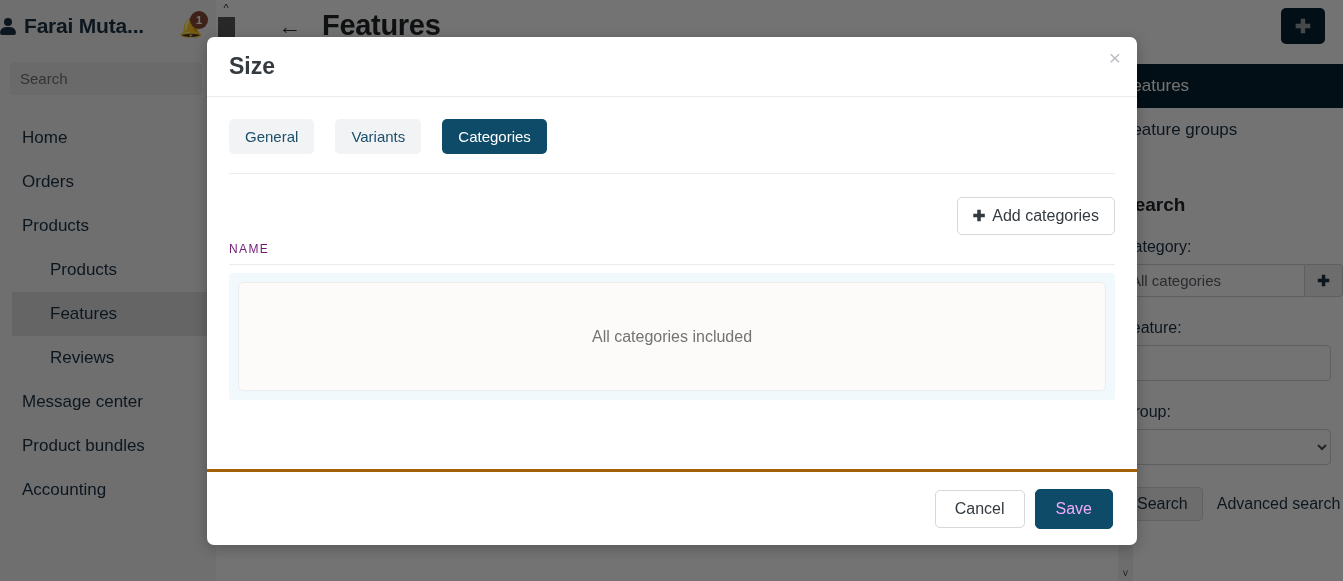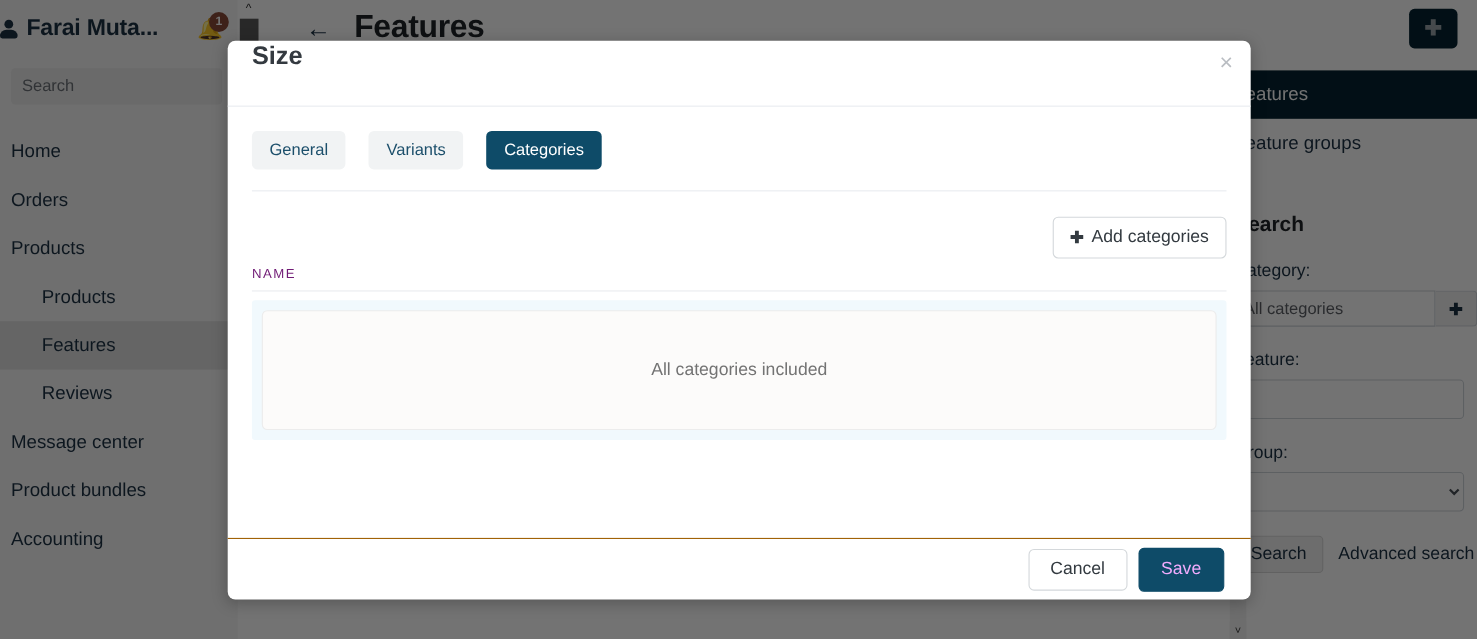--- a/index.html
+++ b/index.html
@@ -184,7 +184,7 @@
   }
   .modal-header {
     height: 60px; border-bottom: 1px solid #e9ecef; position: relative;
-    display: flex; padding-left: 22px;
+    display: flex; align-items: center; padding-left: 22px;
   }
   .modal-title { font-size: 23px; font-weight: bold; color: #343a40; }
   .modal-close {

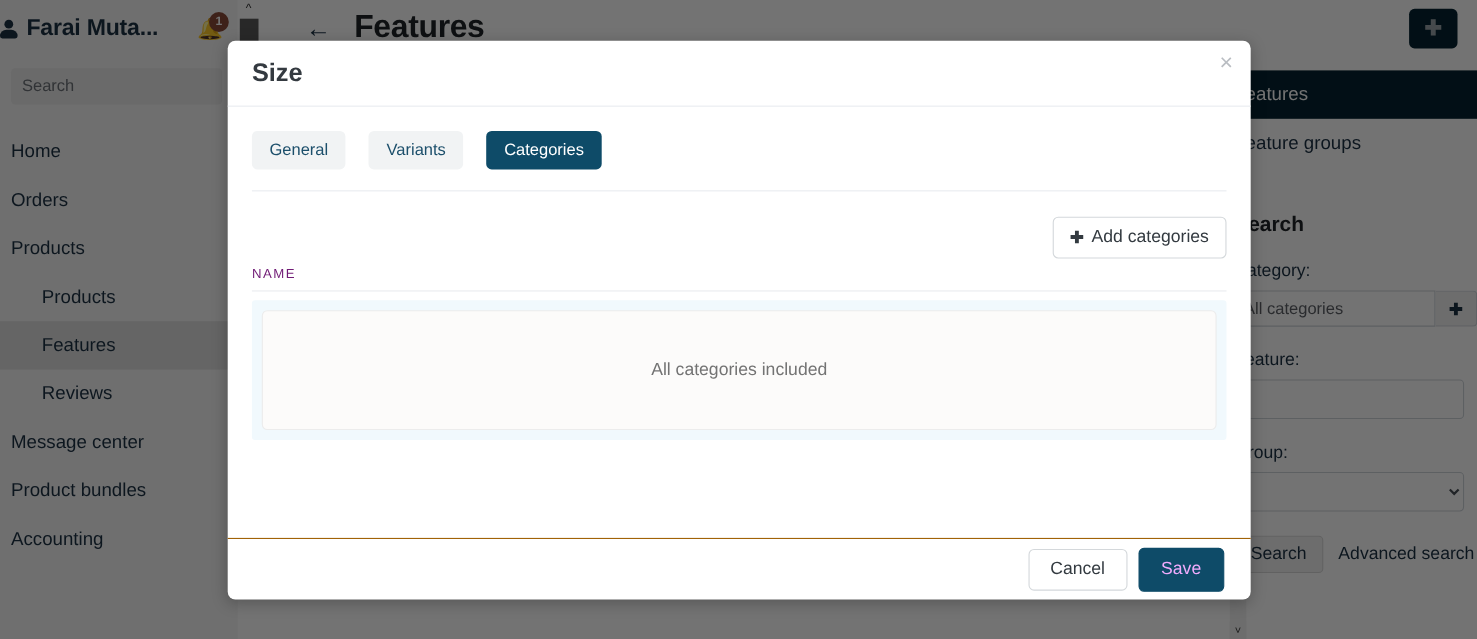--- a/index.html
+++ b/index.html
@@ -65,7 +65,7 @@
     background: #1c3144; transform: rotate(45deg);
   }
 
-  .sb-nav { position: absolute; left: 0; top: 116px; width: 216px; }
+  .sb-nav { position: absolute; left: 12px; top: 116px; width: 216px; }
   .sb-item {
     height: 44px; display: flex; align-items: center; font-size: 17px;
     color: #1c3144; padding-left: 10px; cursor: pointer;

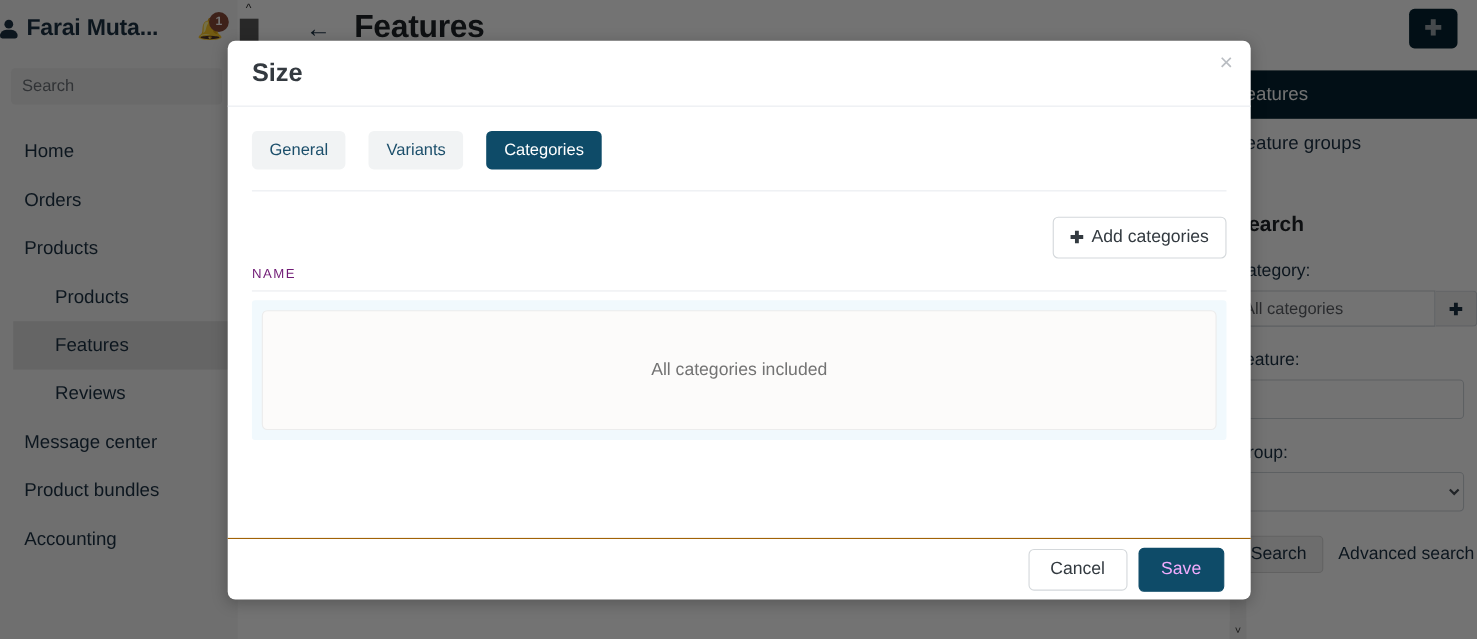--- a/index.html
+++ b/index.html
@@ -227,7 +227,7 @@
   }
 
   .modal-footer {
-    height: 56px; border-top: 1px solid #a16207; display: flex; align-items: center;
+    height: 76px; border-top: 3px solid #a16207; display: flex; align-items: center;
     justify-content: flex-end; gap: 10px; padding-right: 24px;
   }
   .btn-cancel {

